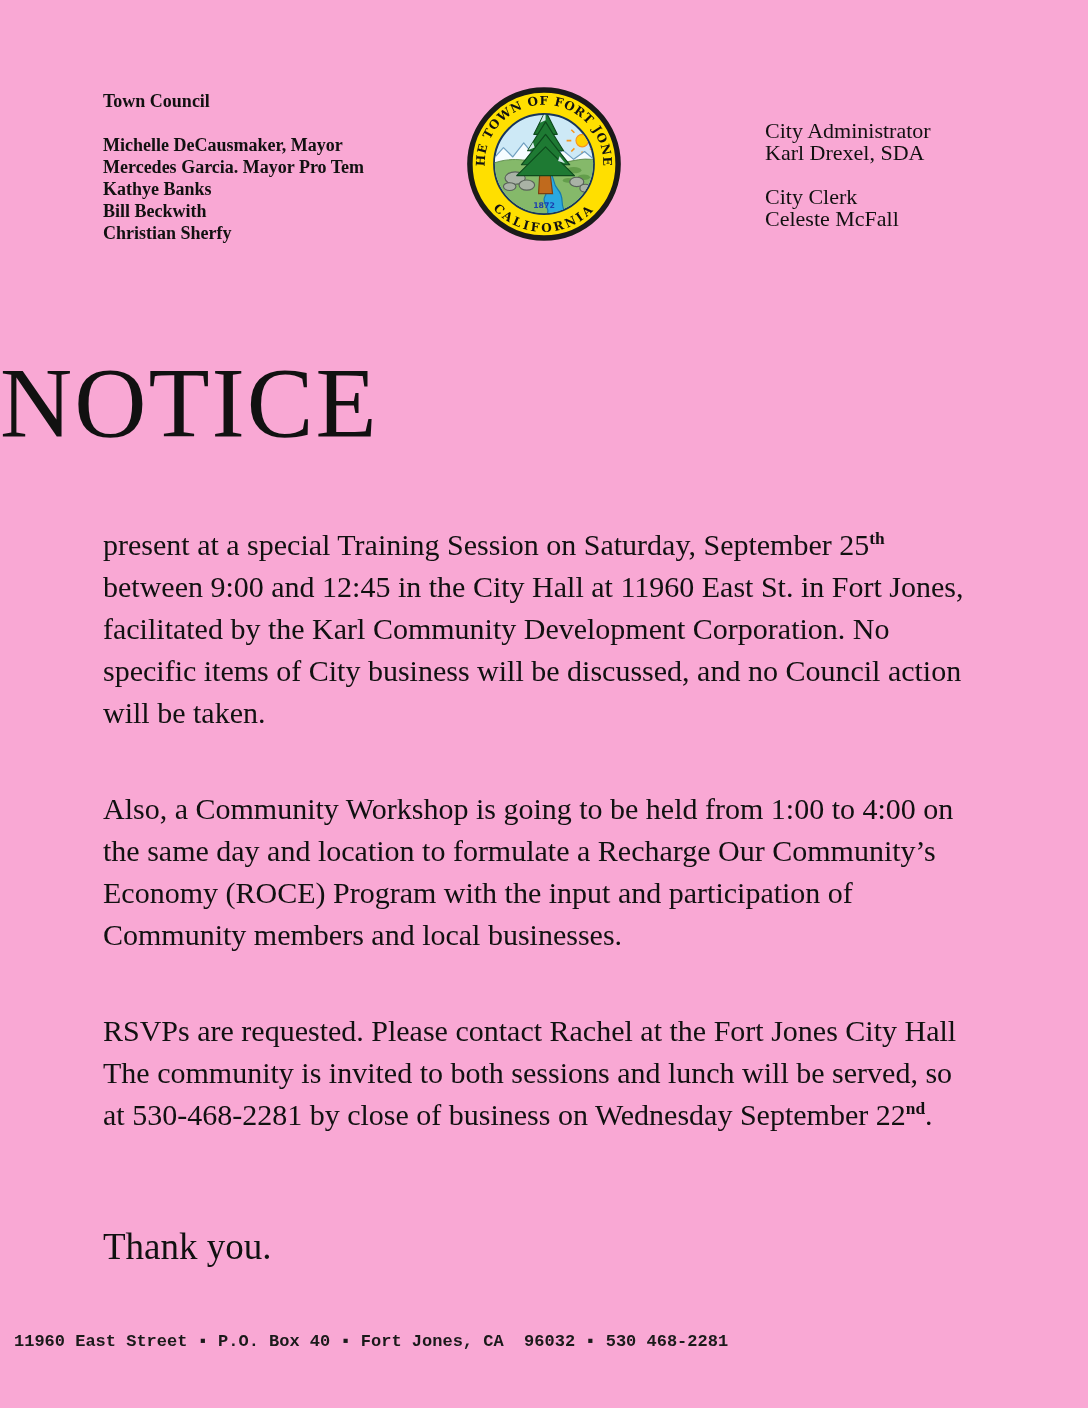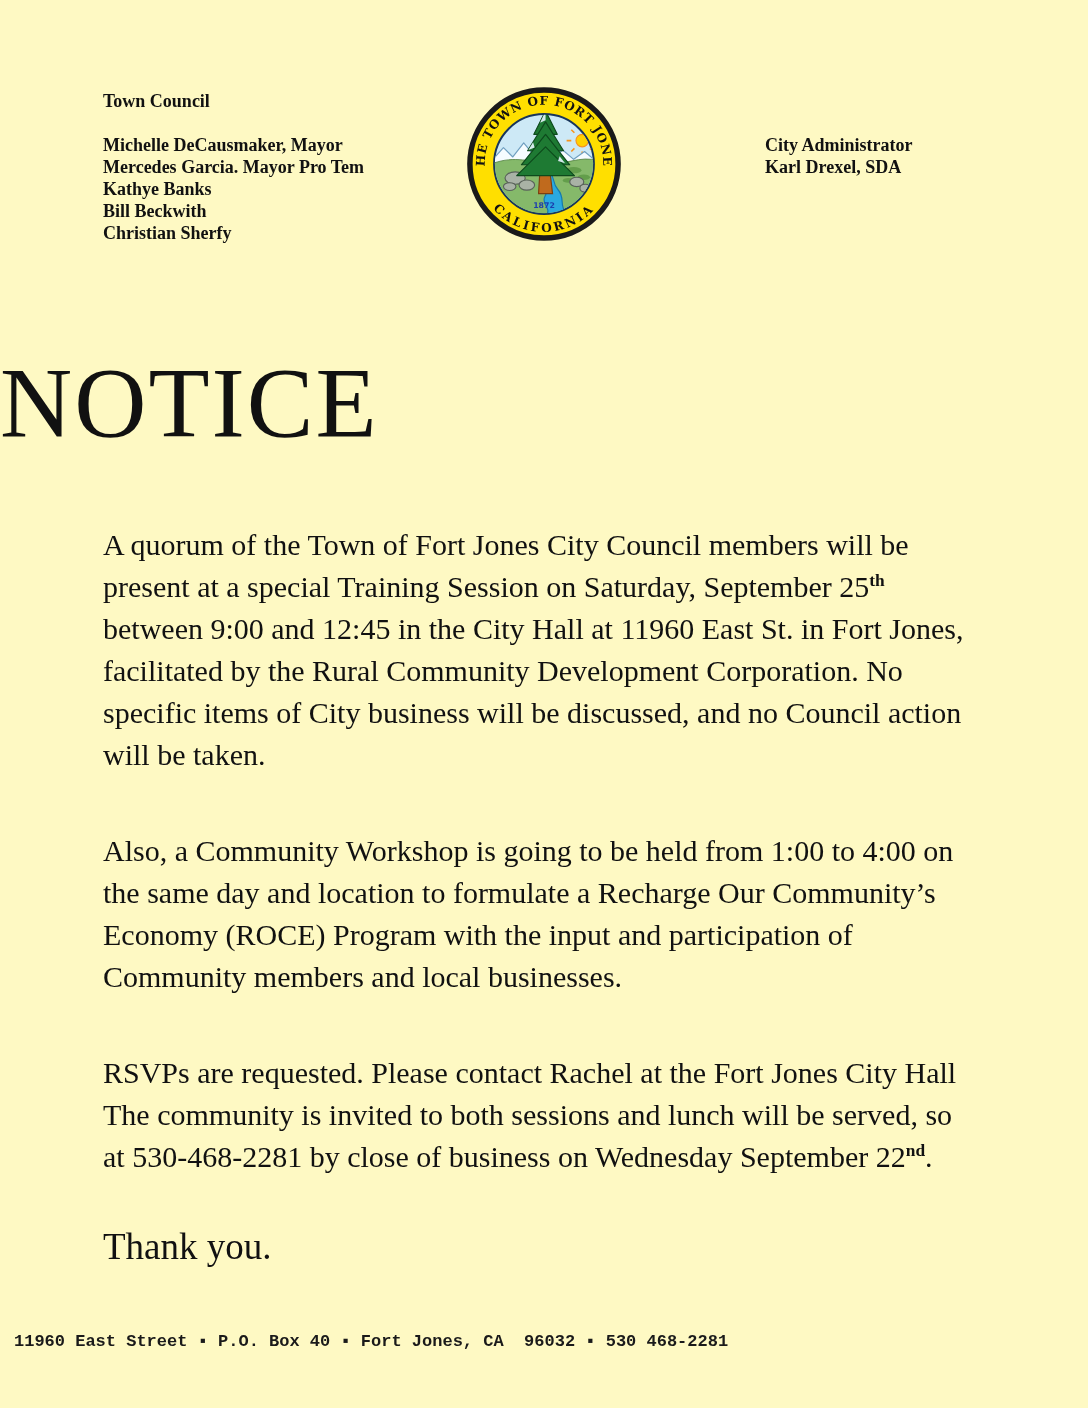--- a/index.html
+++ b/index.html
@@ -8,7 +8,7 @@
     width: 1088px;
     height: 1408px;
     margin: 0 auto;
-    background: #fef9c3;
+    background: #f9a8d4;
     font-family: "Liberation Serif", "DejaVu Serif", serif;
     color: #111111;
     overflow: hidden;

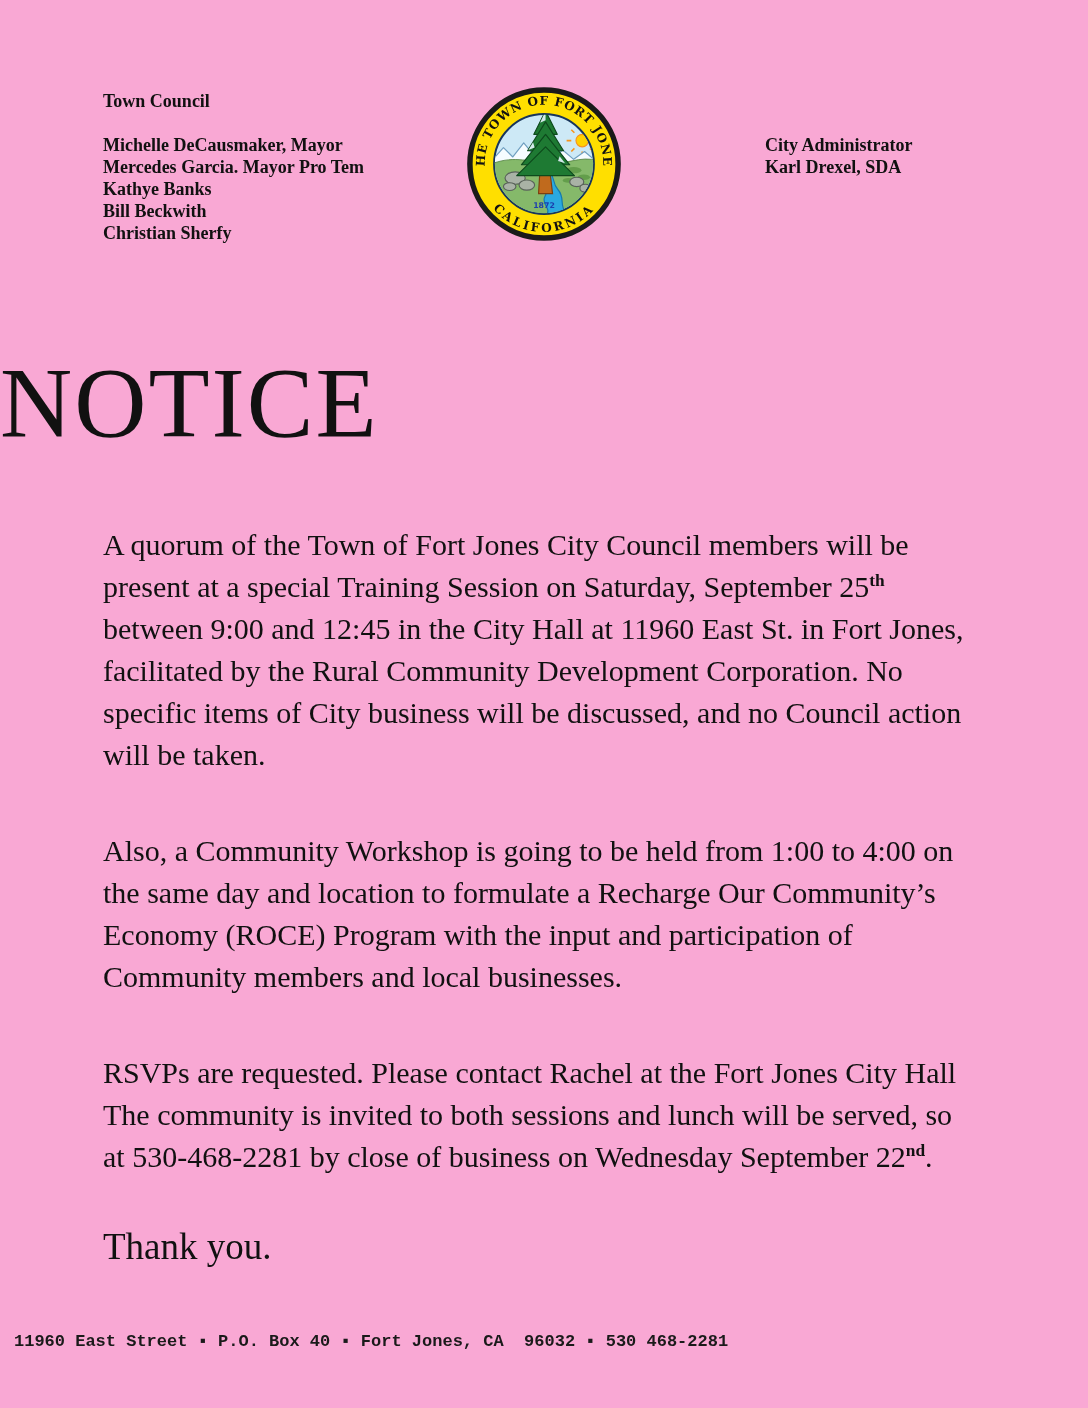--- a/index.html
+++ b/index.html
@@ -27,10 +27,10 @@
   .officials-block {
     position: absolute;
     left: 765px;
-    top: 134px;
-    font-size: 18px;
+    top: 120px;
+    font-size: 22px;
     line-height: 22px;
-    font-weight: bold;
+    font-weight: normal;
   }
   .official + .official { margin-top: 22px; }
 

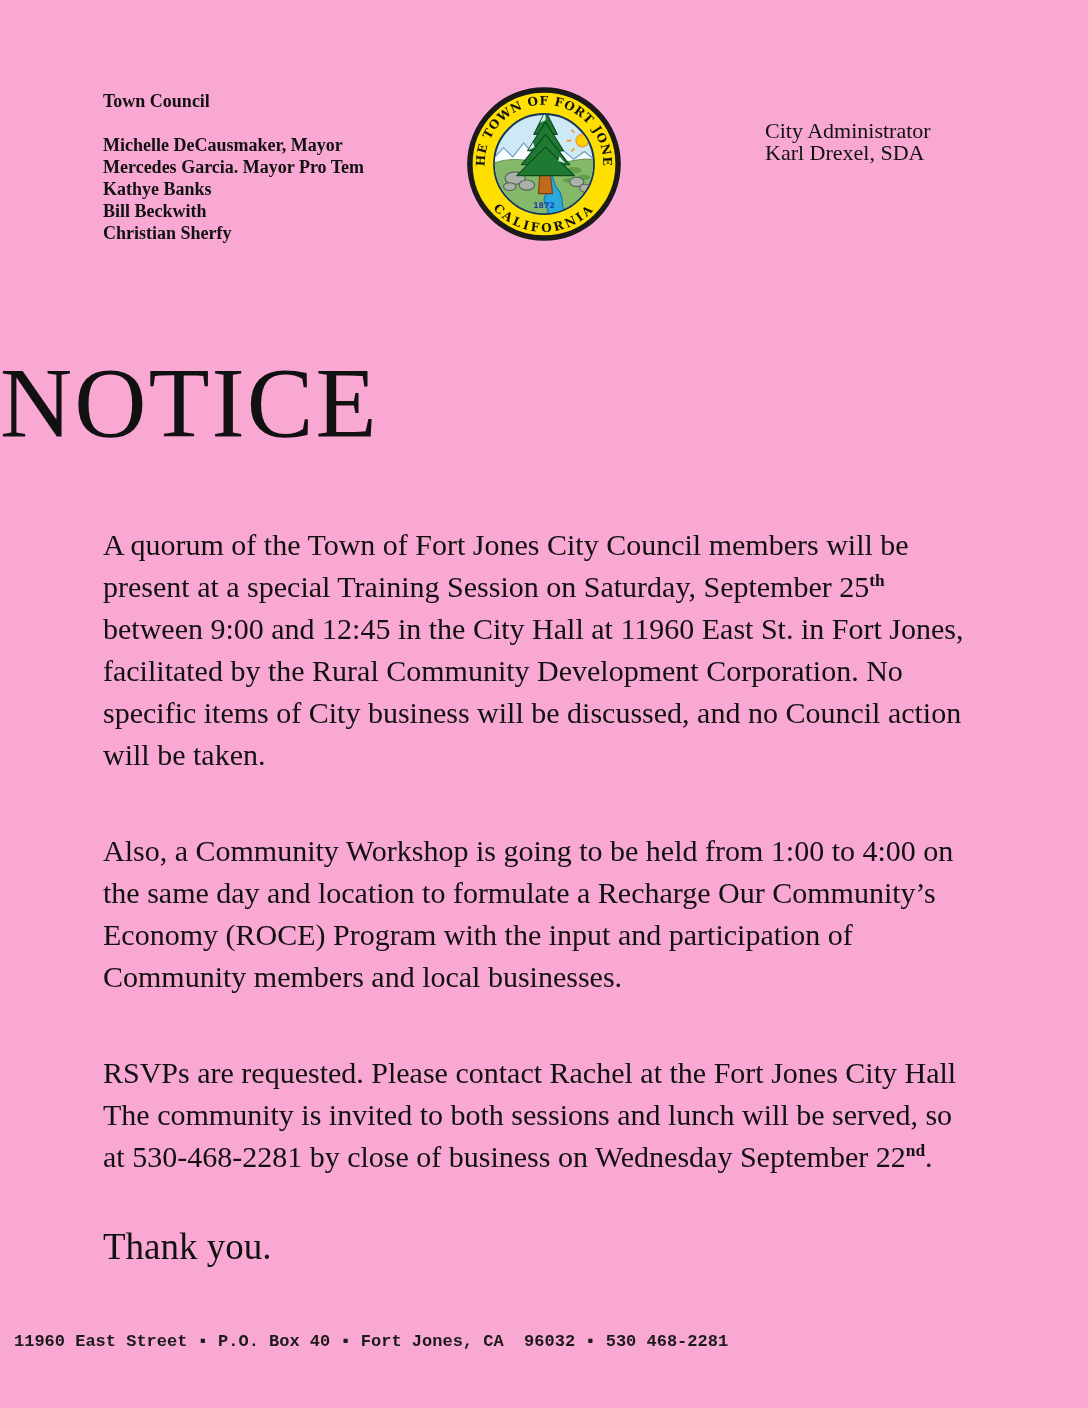--- a/index.html
+++ b/index.html
@@ -182,6 +182,10 @@
         <div>City Administrator</div>
         <div>Karl Drexel, SDA</div>
       </div>
+      <div class="official">
+        <div>City Clerk</div>
+        <div>Celeste McFall</div>
+      </div>
     </div>
 
   <h1 class="notice-title">NOTICE</h1>

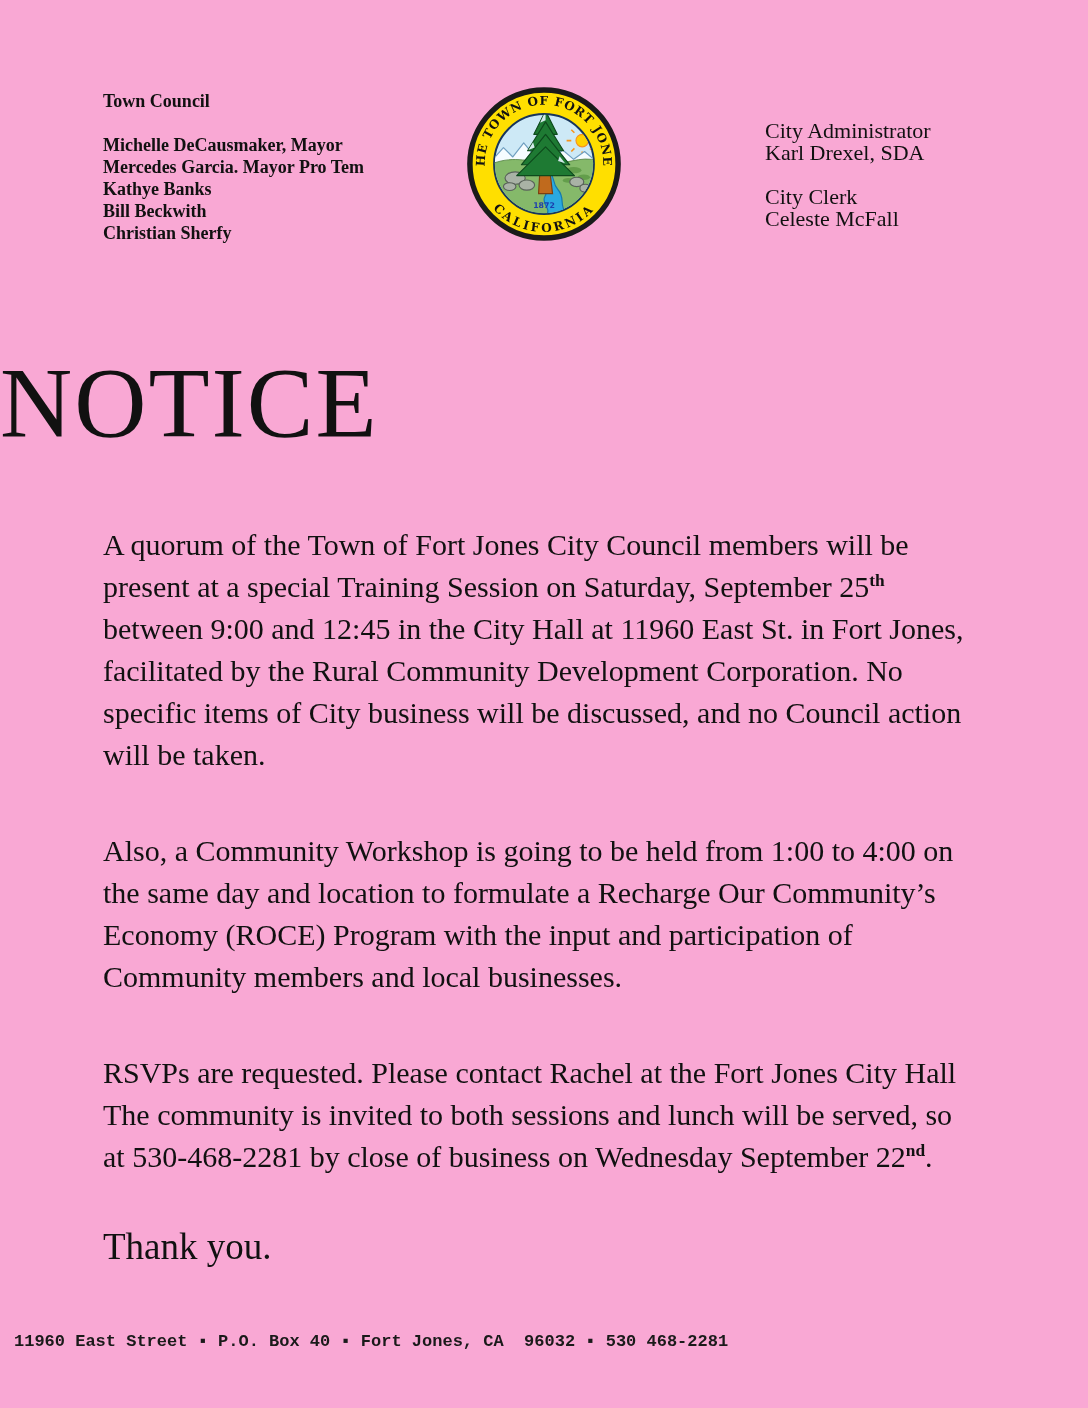--- a/index.html
+++ b/index.html
@@ -192,7 +192,6 @@
 
   <div class="body-text" id="body-paragraphs">
       <div class="paragraph">
-        <div class="line">A quorum of the Town of Fort Jones City Council members will be</div>
         <div class="line">present at a special Training Session on Saturday, September 25<sup>th</sup></div>
         <div class="line">between 9:00 and 12:45 in the City Hall at 11960 East St. in Fort Jones,</div>
         <div class="line">facilitated by the Rural Community Development Corporation. No</div>

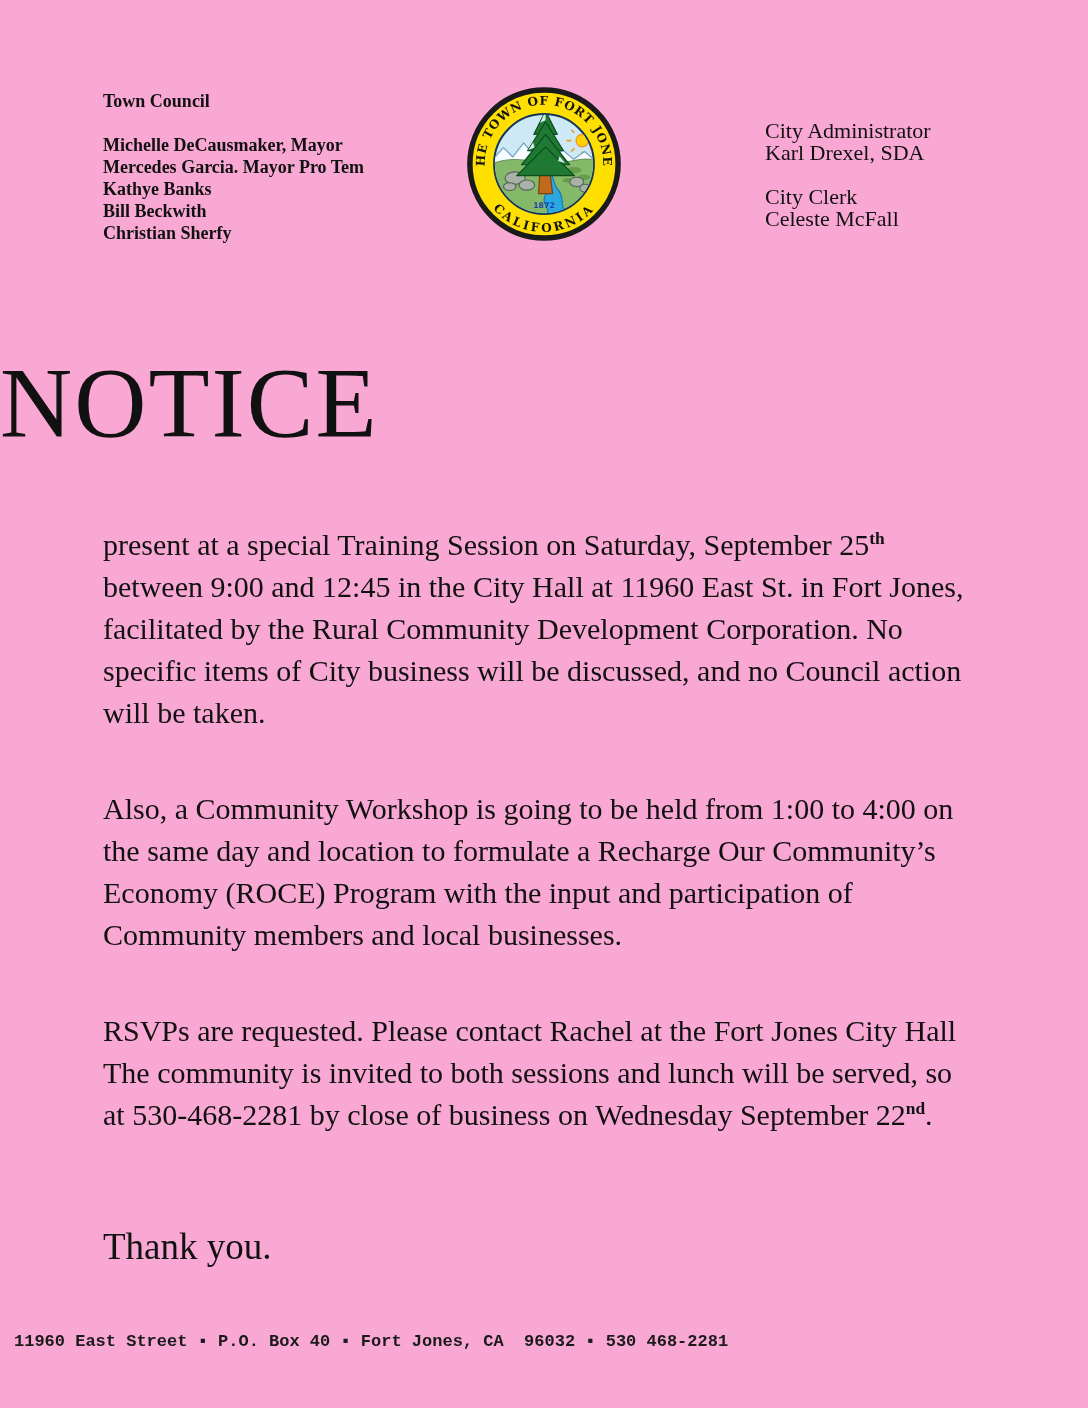--- a/index.html
+++ b/index.html
@@ -194,7 +194,7 @@
       <div class="paragraph">
         <div class="line">present at a special Training Session on Saturday, September 25<sup>th</sup></div>
         <div class="line">between 9:00 and 12:45 in the City Hall at 11960 East St. in Fort Jones,</div>
-        <div class="line">facilitated by the Rural Community Development Corporation. No</div>
+        <div class="line">facilitated by the Karl Community Development Corporation. No</div>
         <div class="line">specific items of City business will be discussed, and no Council action</div>
         <div class="line">will be taken.</div>
       </div>

